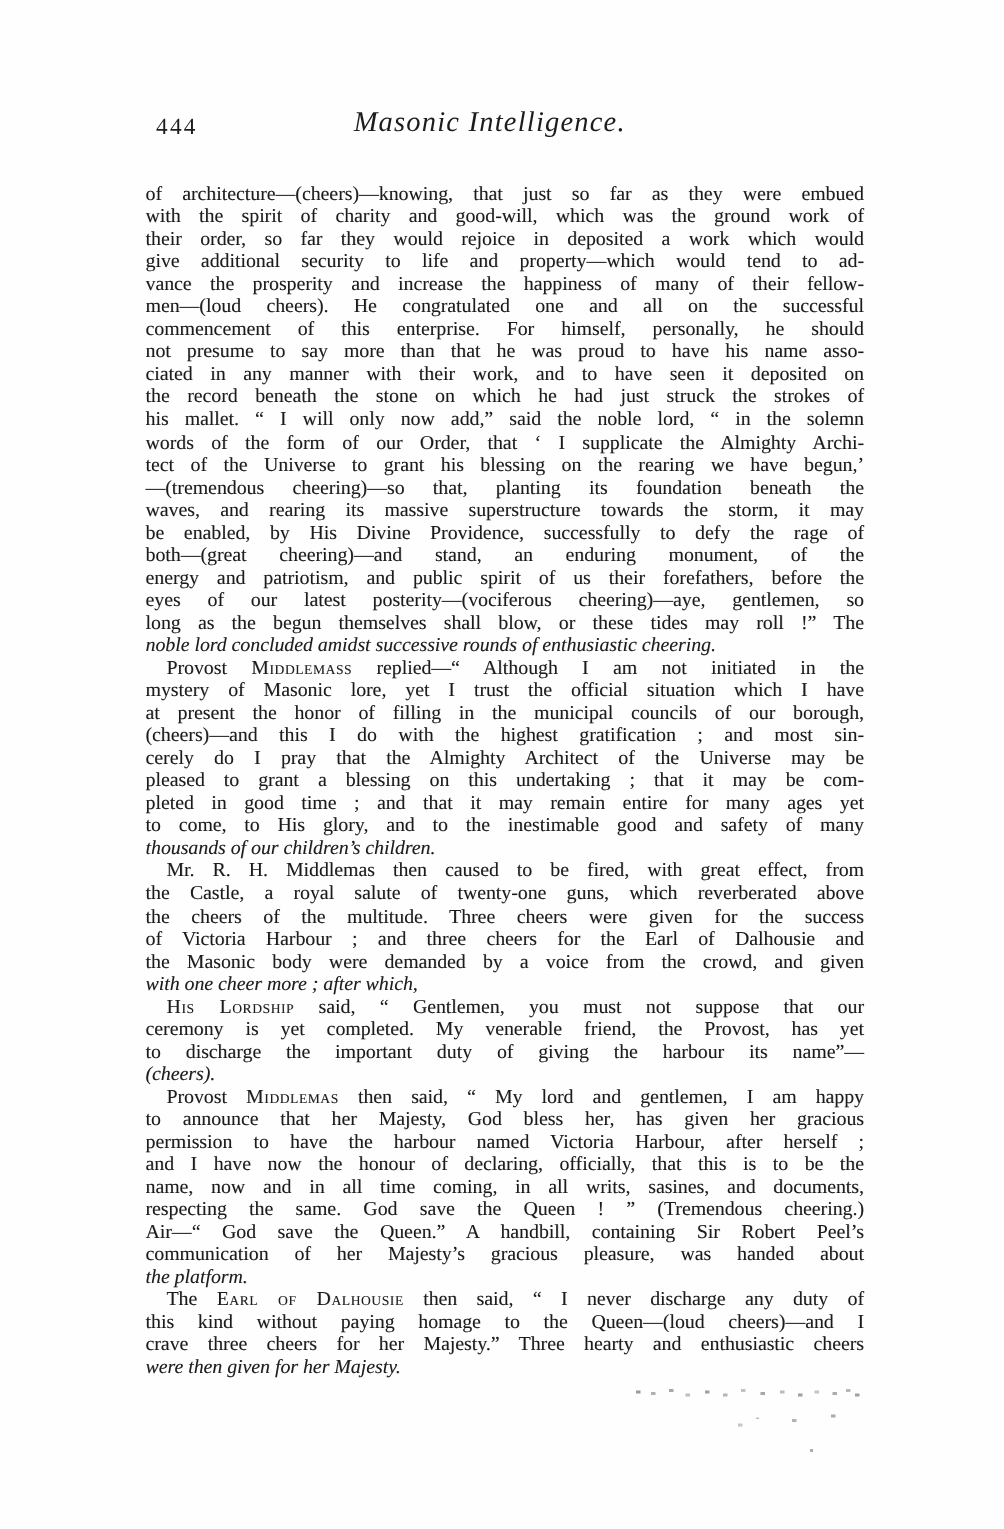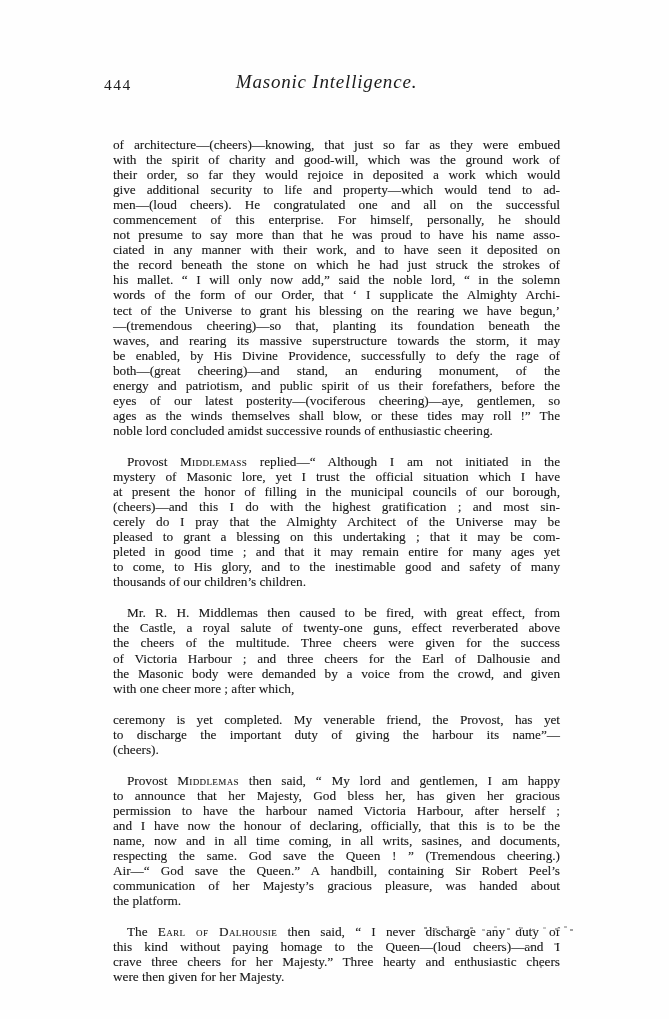--- a/index.html
+++ b/index.html
@@ -51,7 +51,7 @@
     color: var(--ink);
     text-shadow: 0.25px 0.25px 0 rgba(28,28,28,0.35);
   }
-  .paragraph { margin: 16px; }
+  .paragraph { margin: 0; }
   .line {
     text-align: justify;
     text-align-last: justify;

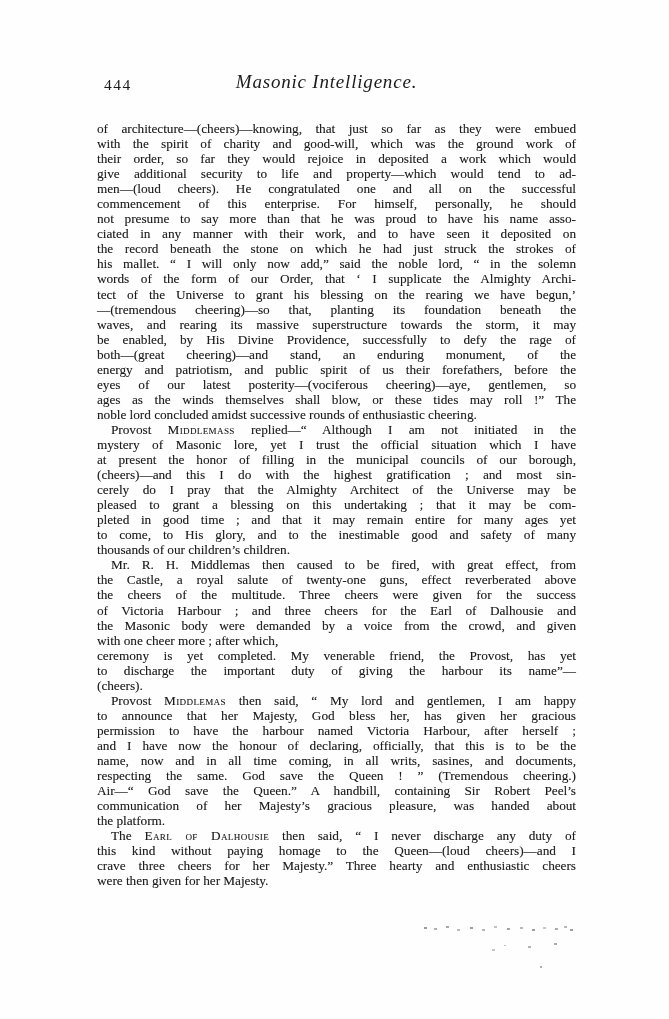--- a/index.html
+++ b/index.html
@@ -90,6 +90,7 @@
         <div class="line"><span>with the spirit of charity and good-will, which was the ground work of</span></div>
         <div class="line"><span>their order, so far they would rejoice in deposited a work which would</span></div>
         <div class="line"><span>give additional security to life and property—which would tend to ad-</span></div>
+        <div class="line"><span>vance the prosperity and increase the happiness of many of their fellow-</span></div>
         <div class="line"><span>men—(loud cheers). He congratulated one and all on the successful</span></div>
         <div class="line"><span>commencement of this enterprise. For himself, personally, he should</span></div>
         <div class="line"><span>not presume to say more than that he was proud to have his name asso-</span></div>

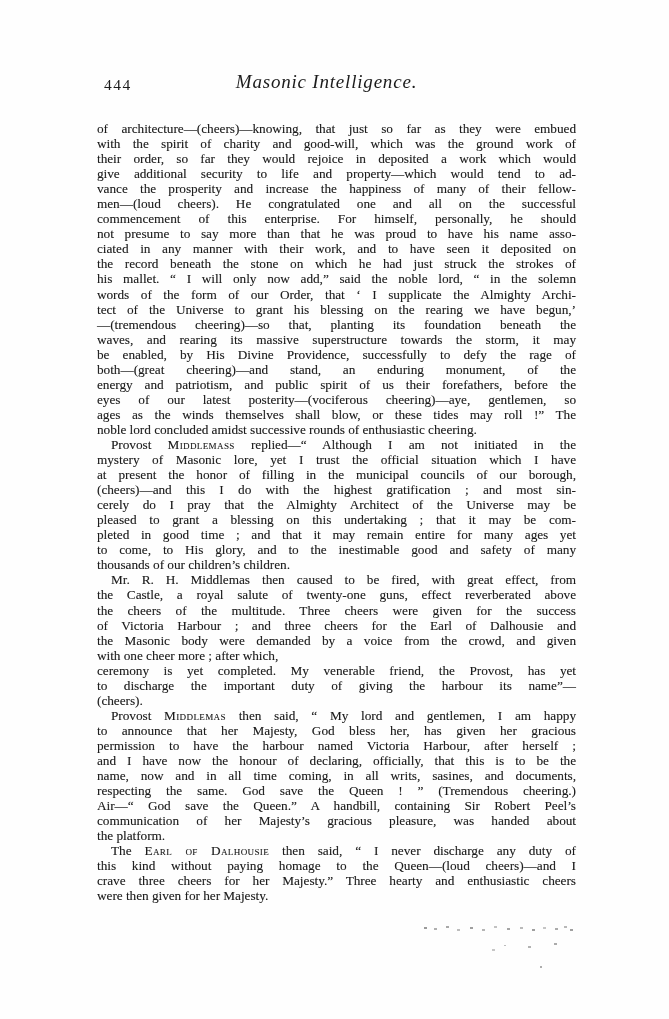--- a/index.html
+++ b/index.html
@@ -105,7 +105,7 @@
         <div class="line"><span>both—(great cheering)—and stand, an enduring monument, of the</span></div>
         <div class="line"><span>energy and patriotism, and public spirit of us their forefathers, before the</span></div>
         <div class="line"><span>eyes of our latest posterity—(vociferous cheering)—aye, gentlemen, so</span></div>
-        <div class="line"><span>ages as the winds themselves shall blow, or these tides may roll !” The</span></div>
+        <div class="line"><span>long as the begun themselves shall blow, or these tides may roll !” The</span></div>
         <div class="line last"><span>noble lord concluded amidst successive rounds of enthusiastic cheering.</span></div>
       </div>
       <div class="paragraph">

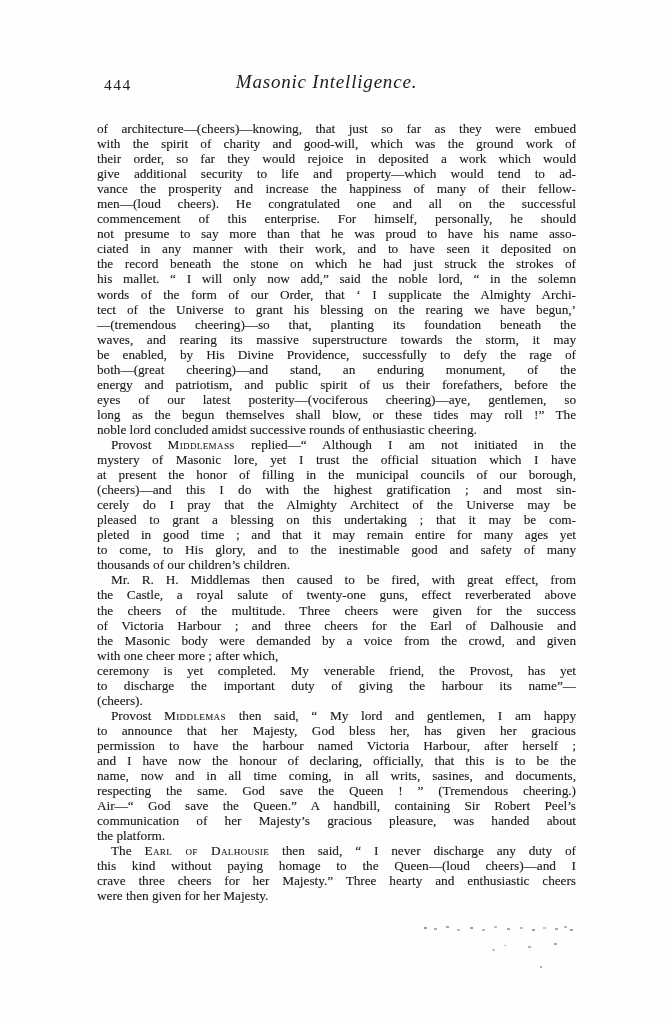--- a/index.html
+++ b/index.html
@@ -57,7 +57,7 @@
     text-align-last: justify;
     white-space: normal;
   }
-  .line.last { text-align-last: left; }
+  .line.last { text-align-last: left; font-style: italic; }
   .line.indent { text-indent: 14px; }
   .sc { font-variant: small-caps; letter-spacing: 0.4px; }
   

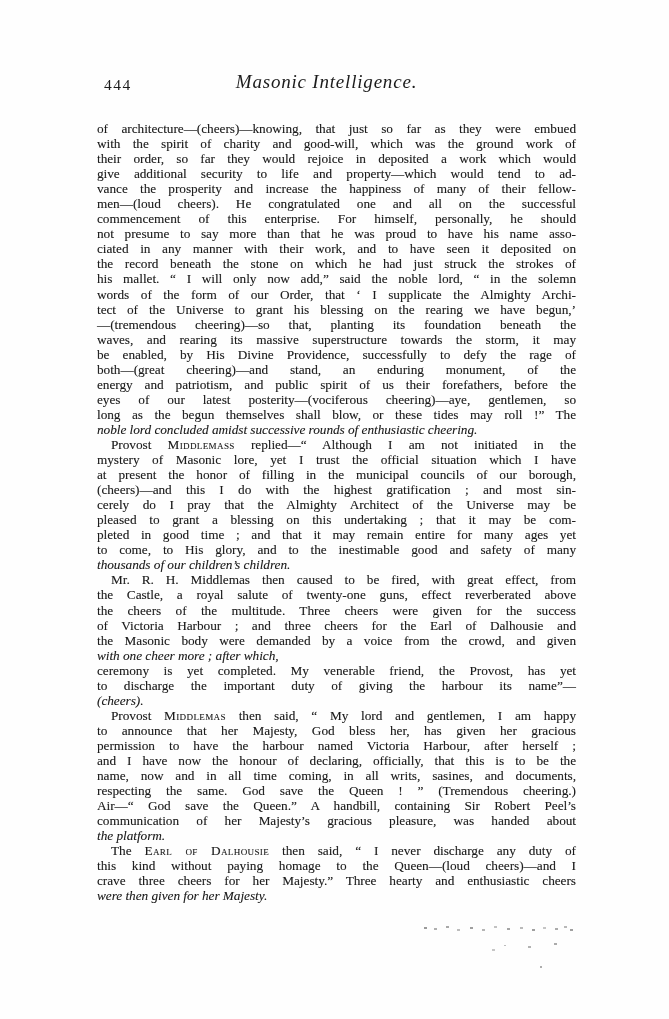--- a/index.html
+++ b/index.html
@@ -121,7 +121,7 @@
       </div>
       <div class="paragraph">
         <div class="line indent"><span>Mr. R. H. Middlemas then caused to be fired, with great effect, from</span></div>
-        <div class="line"><span>the Castle, a royal salute of twenty-one guns, effect reverberated above</span></div>
+        <div class="line"><span>the Castle, a royal salute of twenty-one guns, which reverberated above</span></div>
         <div class="line"><span>the cheers of the multitude. Three cheers were given for the success</span></div>
         <div class="line"><span>of Victoria Harbour ; and three cheers for the Earl of Dalhousie and</span></div>
         <div class="line"><span>the Masonic body were demanded by a voice from the crowd, and given</span></div>

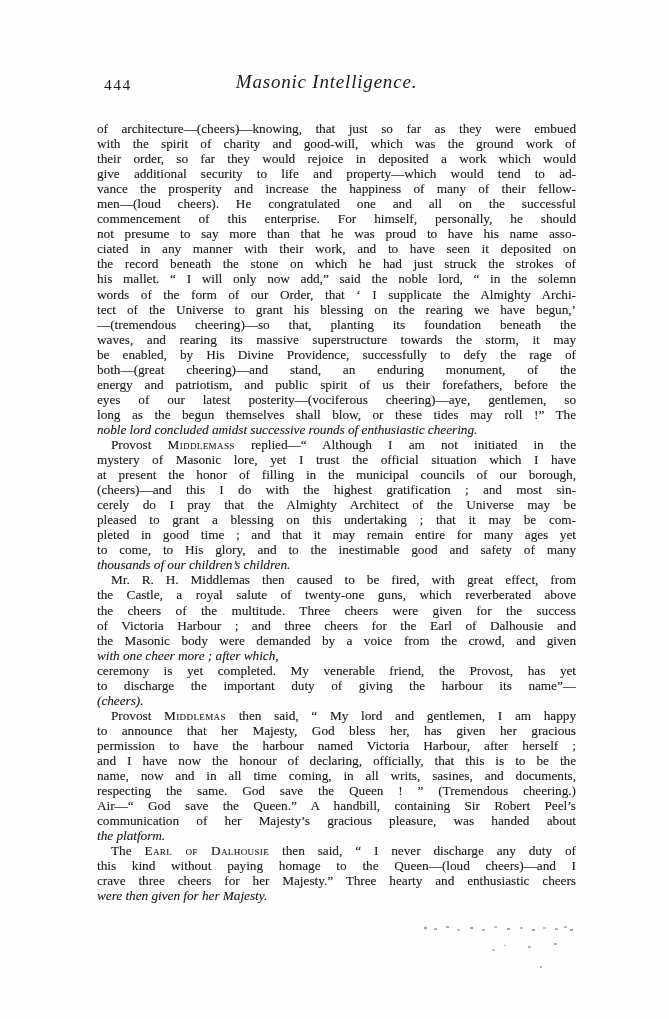--- a/index.html
+++ b/index.html
@@ -128,6 +128,7 @@
         <div class="line last"><span>with one cheer more ; after which,</span></div>
       </div>
       <div class="paragraph">
+        <div class="line indent"><span class="sc">His Lordship</span><span> said, “ Gentlemen, you must not suppose that our</span></div>
         <div class="line"><span>ceremony is yet completed. My venerable friend, the Provost, has yet</span></div>
         <div class="line"><span>to discharge the important duty of giving the harbour its name”—</span></div>
         <div class="line last"><span>(cheers).</span></div>

